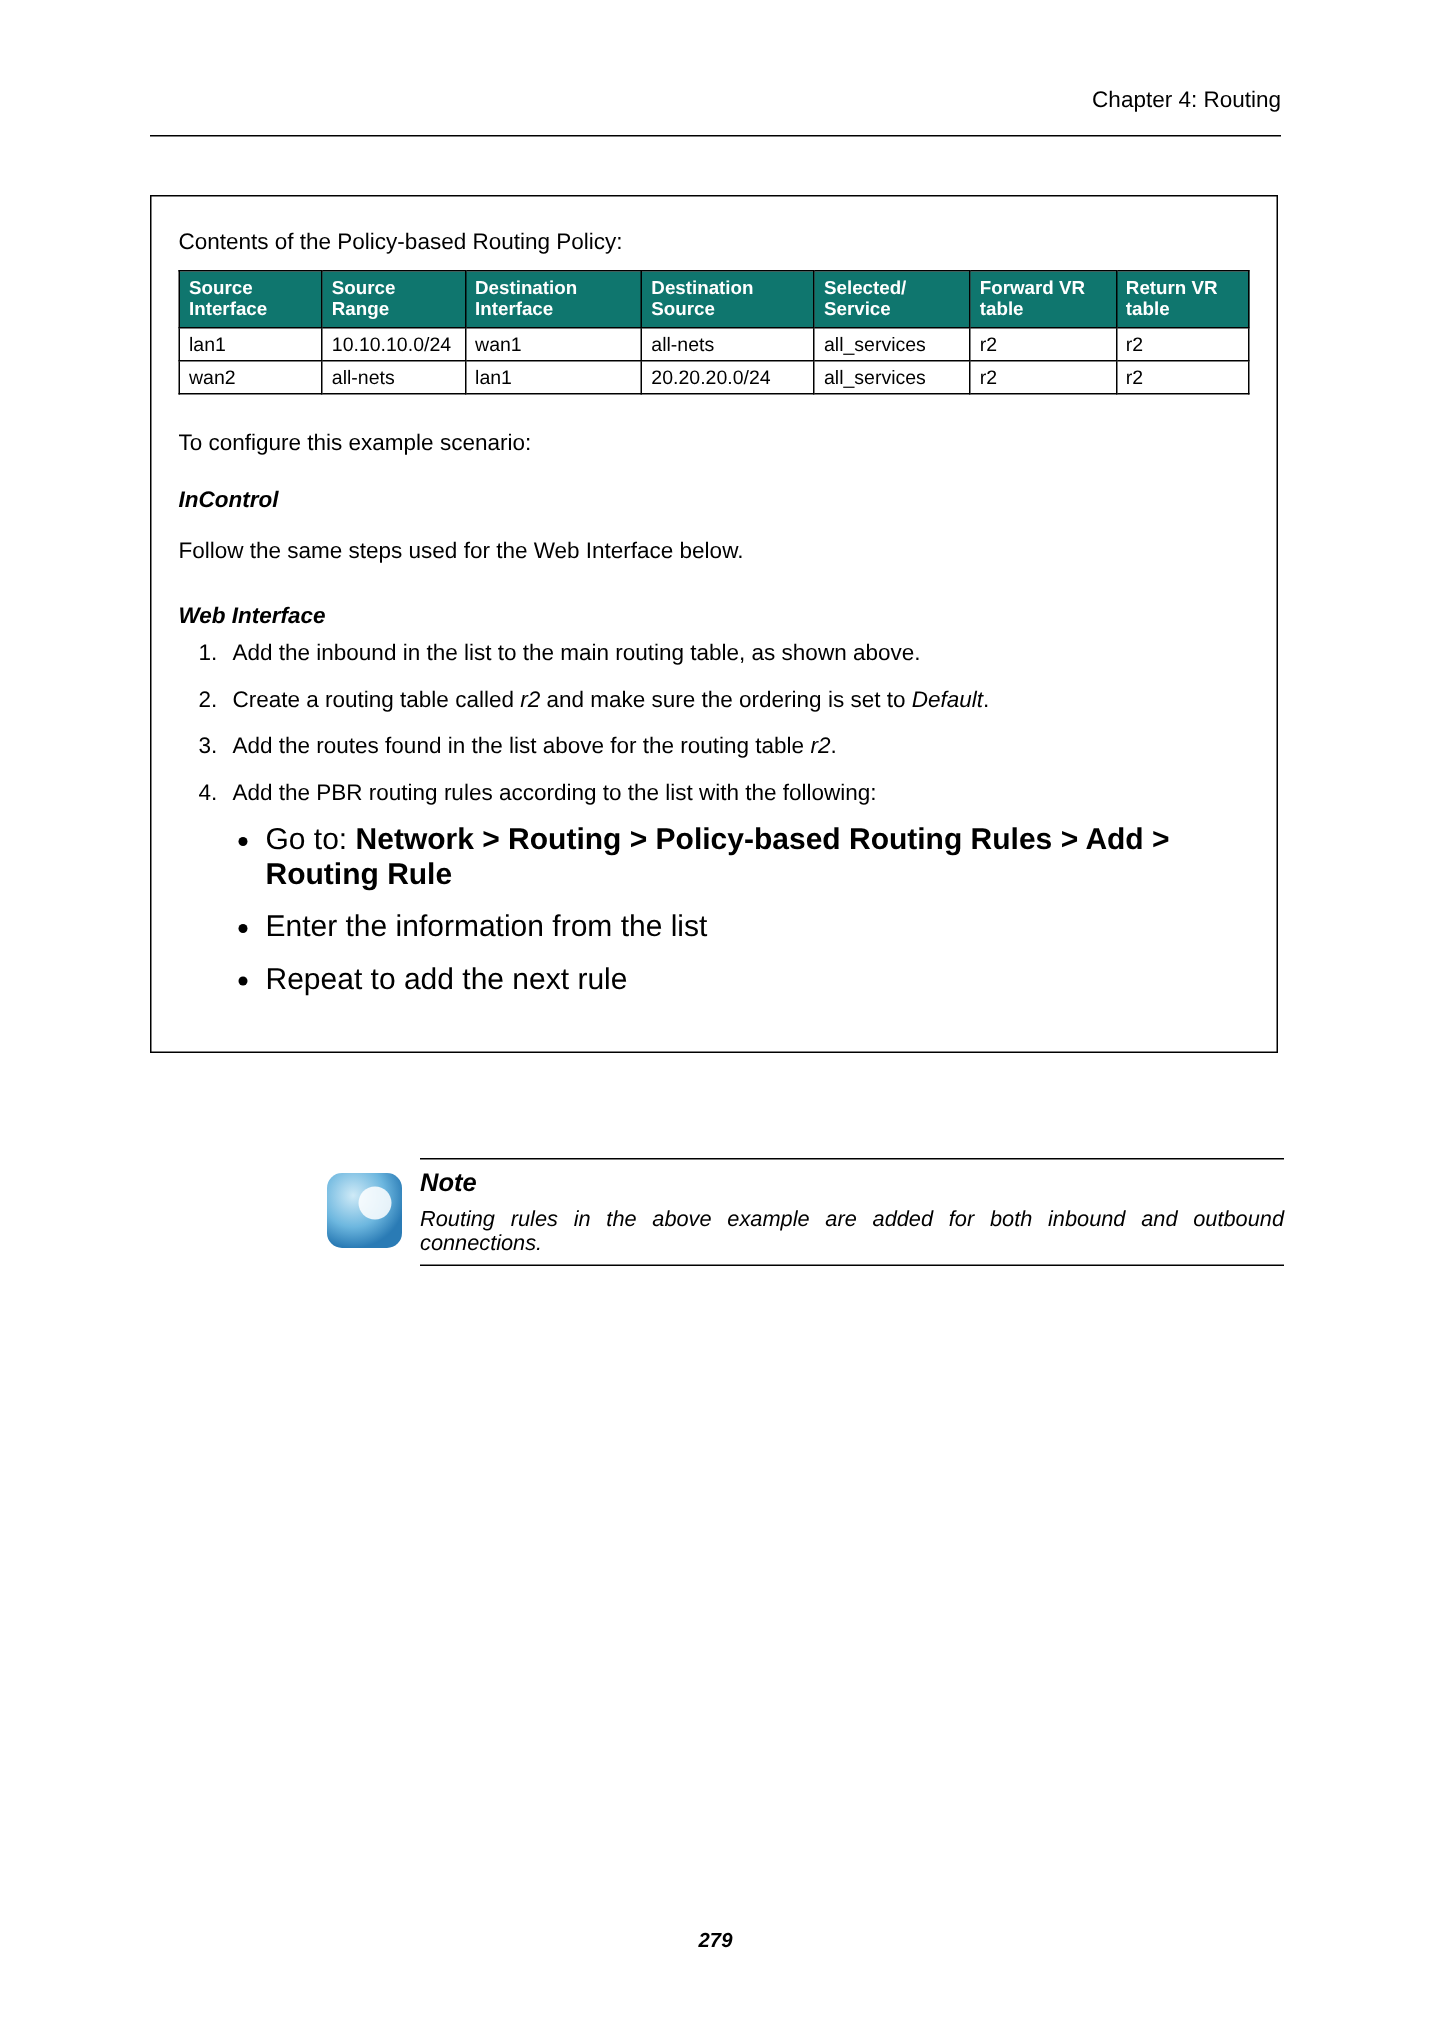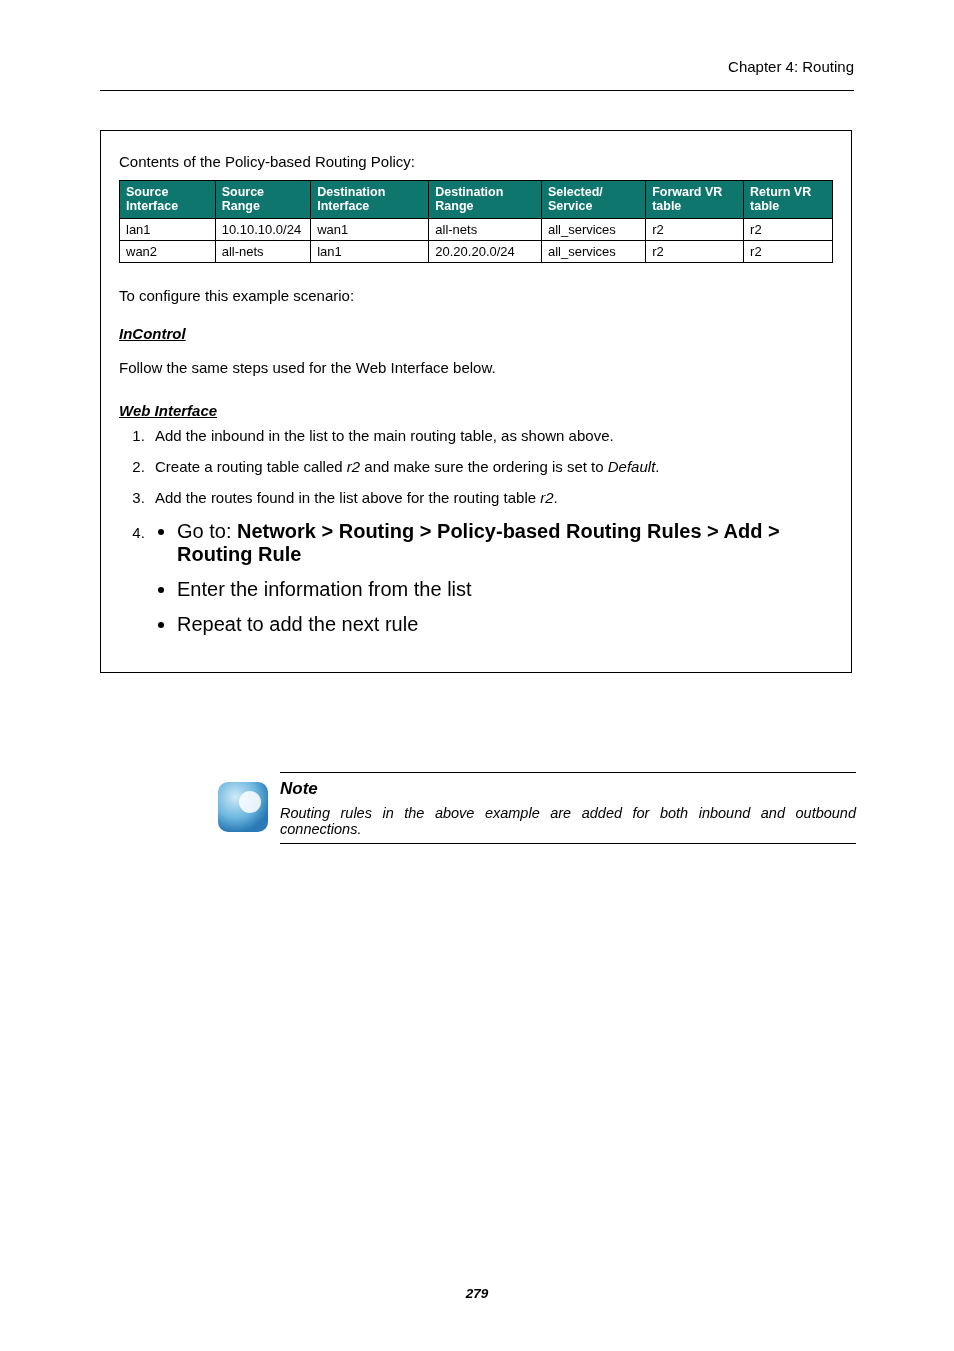--- a/index.html
+++ b/index.html
@@ -151,7 +151,7 @@
           <th>Source Interface</th>
           <th>Source Range</th>
           <th>Destination Interface</th>
-          <th>Destination Range</th>
+          <th>Destination Source</th>
           <th>Selected/ Service</th>
           <th>Forward VR table</th>
           <th>Return VR table</th>

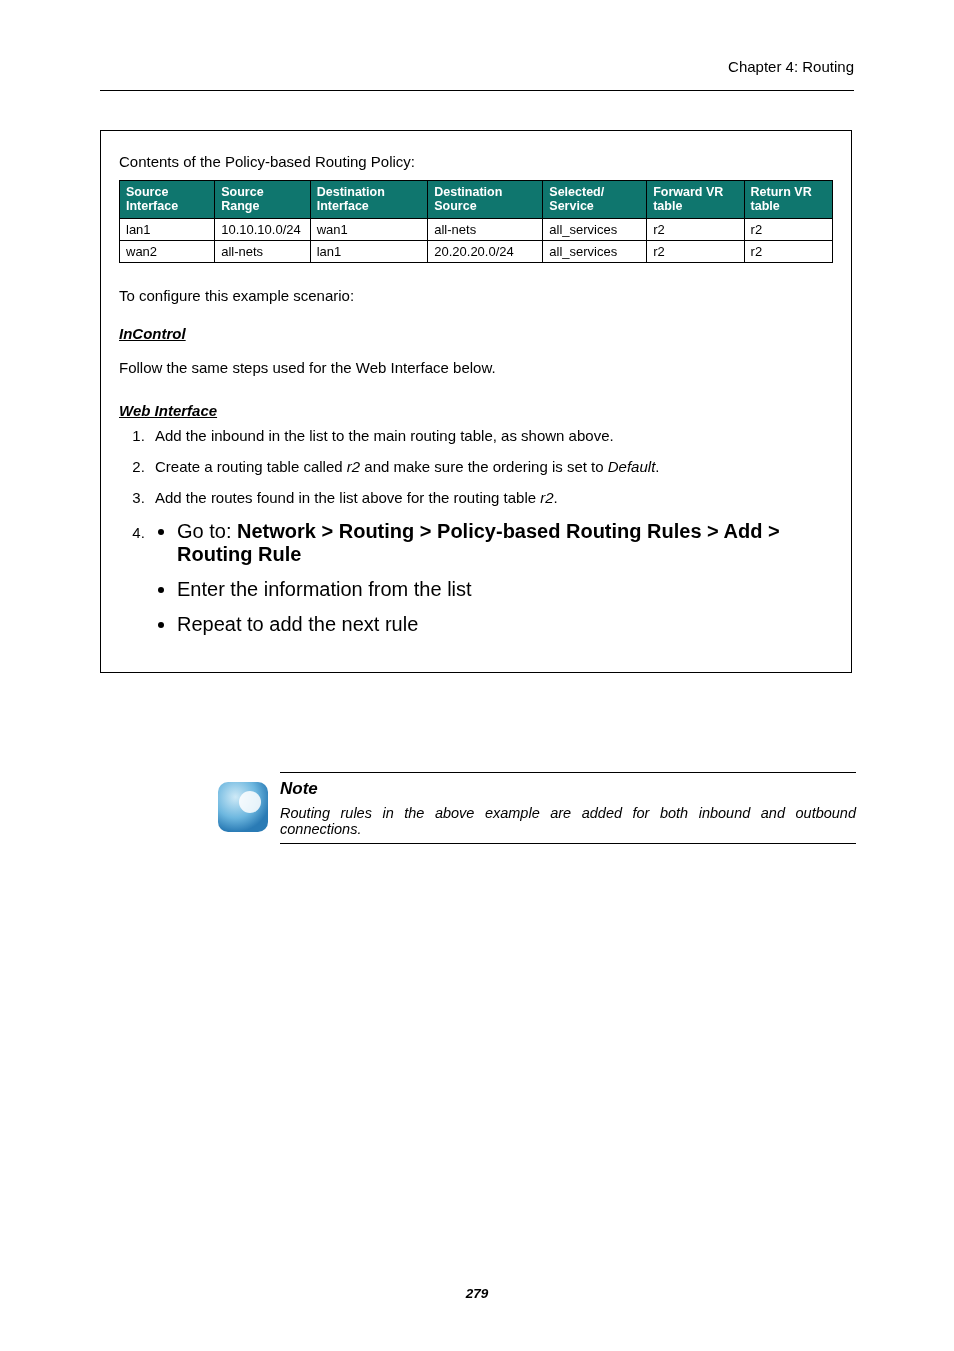--- a/index.html
+++ b/index.html
@@ -70,7 +70,6 @@
     font-size: 15px;
     margin-top: 18px;
     margin-bottom: 6px;
-    text-decoration: underline;
   }
   ol.steps {
     margin: 8px 0 0 0;

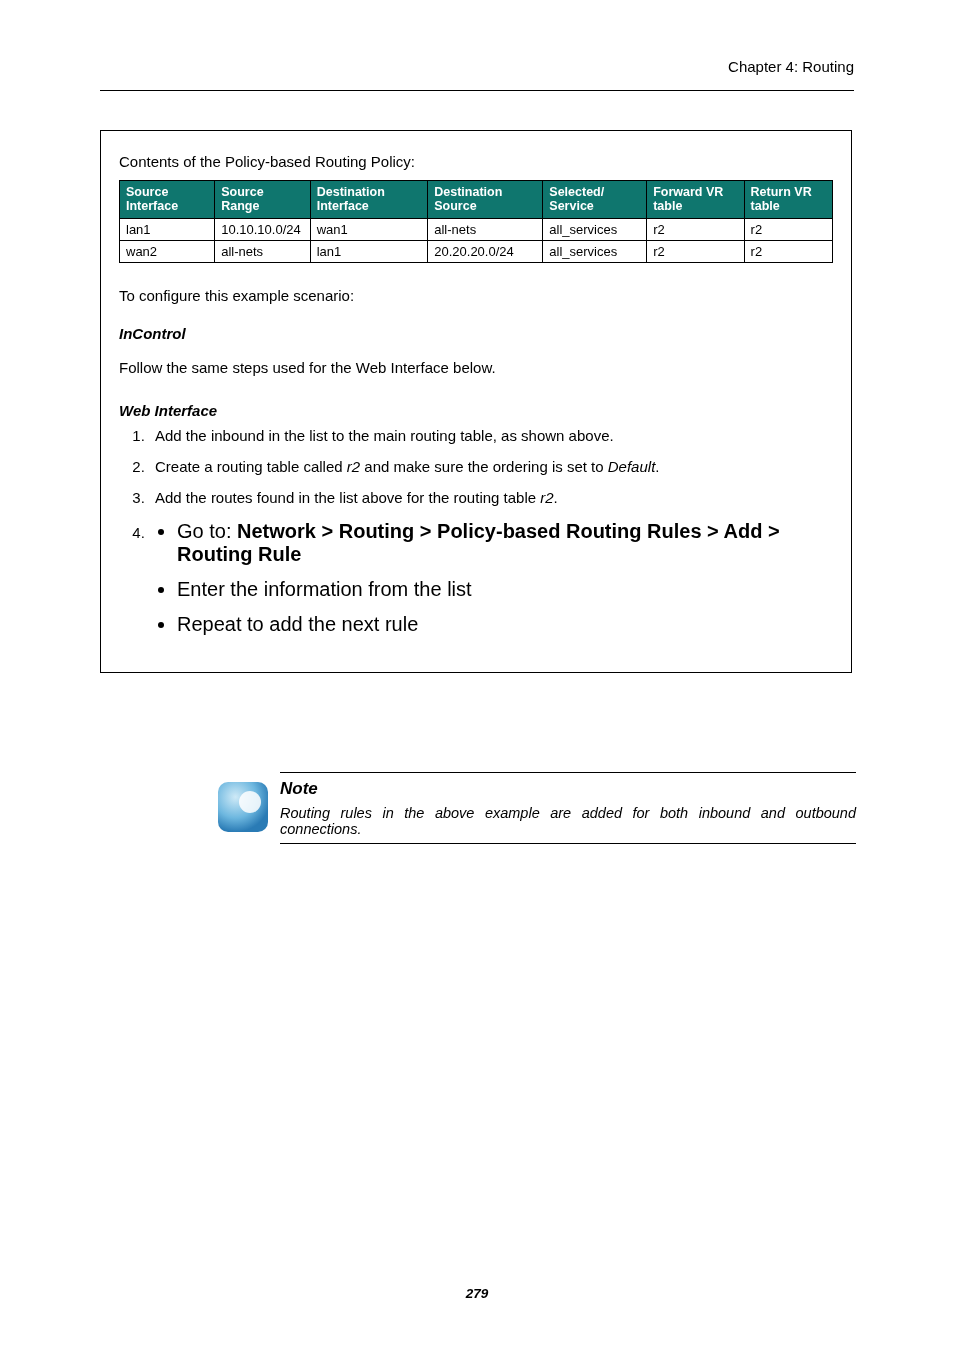--- a/index.html
+++ b/index.html
@@ -194,6 +194,7 @@
         <span>Add the routes found in the list above for the routing table </span><span class="ital">r2</span><span>.</span>
       </li>
       <li>
+        <span>Add the PBR routing rules according to the list with the following:</span>
         <ul class="sub">
           <li>
             <span>Go to: </span><span class="bold">Network &gt; Routing &gt; Policy-based Routing Rules &gt; Add &gt; Routing Rule</span>

